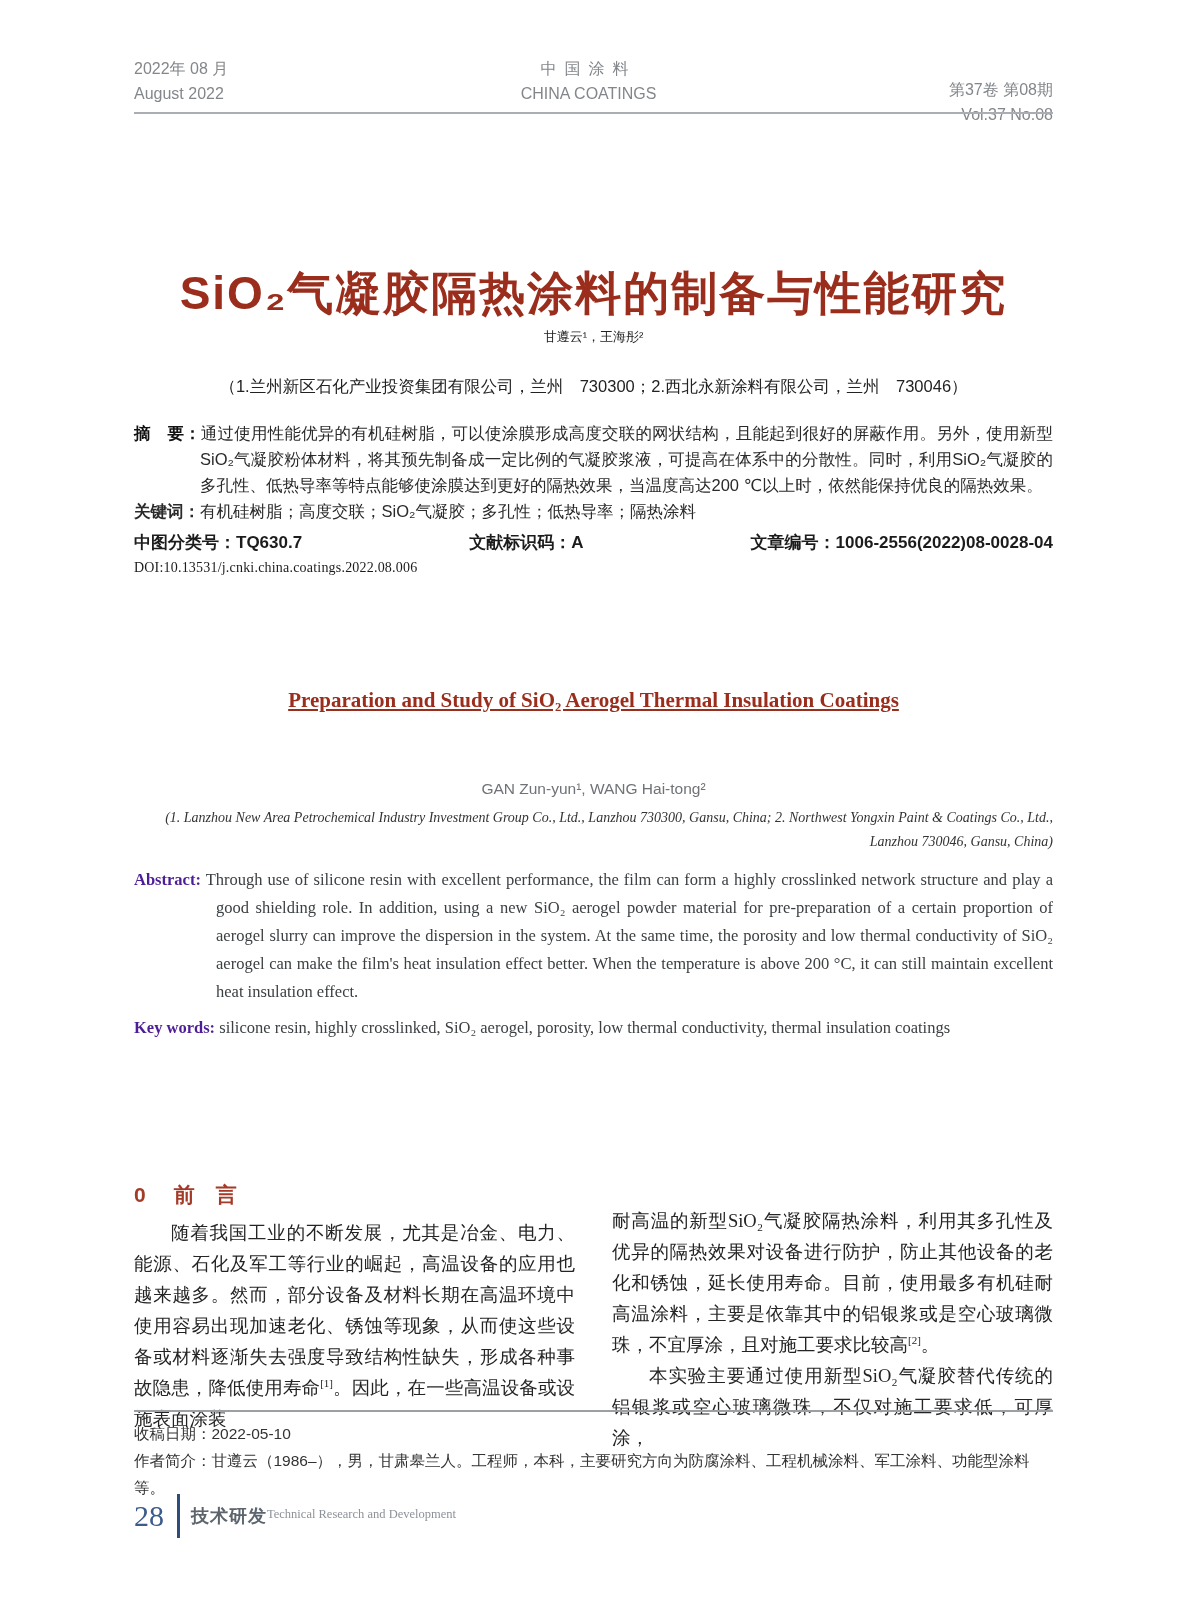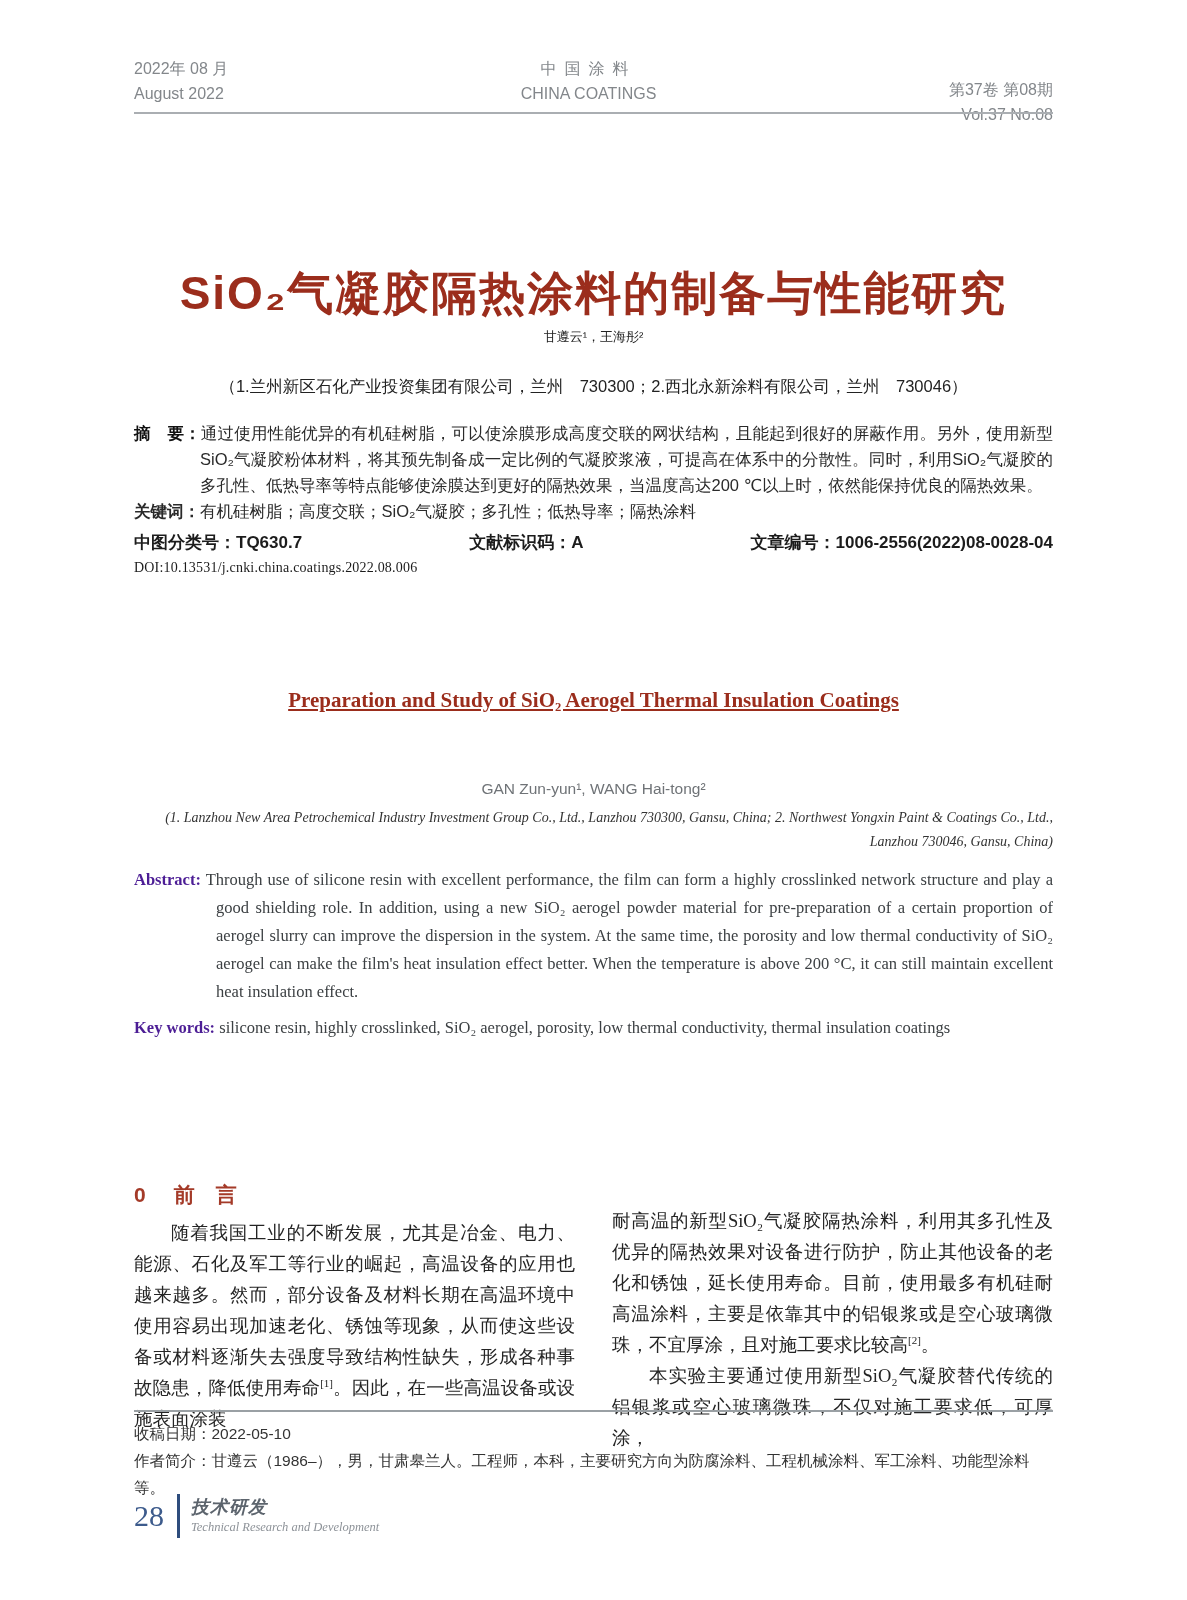--- a/index.html
+++ b/index.html
@@ -62,7 +62,7 @@
   .page-footer{ top:1494px; display:flex; align-items:center; }
   .page-num{ font-family:var(--serif); font-size:30px; color:var(--footer-blue); }
   .footer-bar{ width:3px; height:44px; background:#2e4d7d; margin:0 11px 0 13px; }
-  .footer-labels{ display:flex; flex-direction:column; justify-content:center;font-style:italic; }
+  .footer-labels{ display:flex; flex-direction:row; justify-content:center; }
   .footer-cn{ font-size:18px; font-weight:bold; color:#5c646d; letter-spacing:1px; line-height:22px; }
   .footer-en{ font-family:var(--serif); font-size:12.5px; color:#8d9298; line-height:18px; }
 </style>

